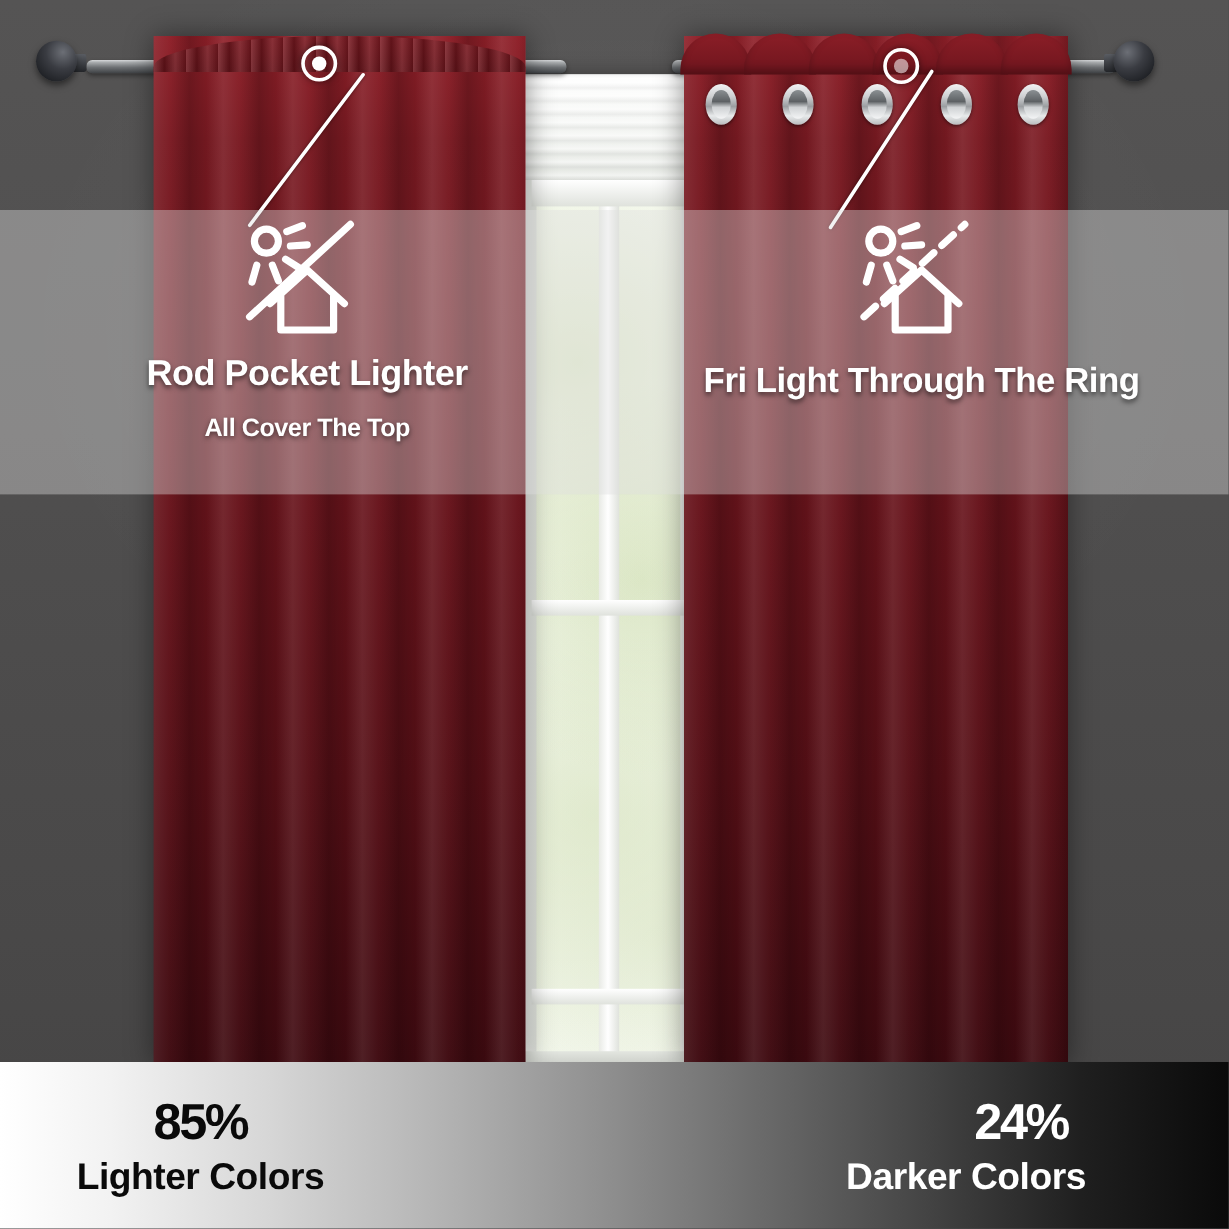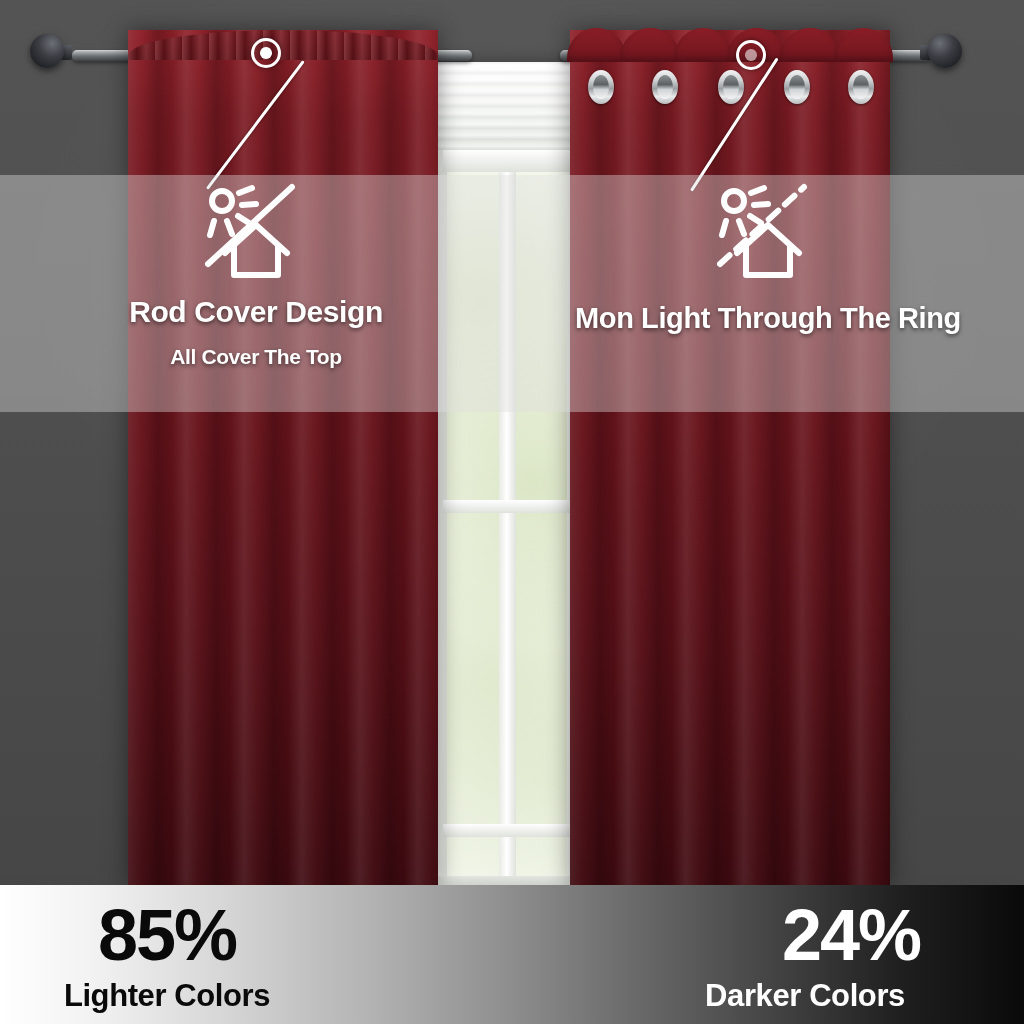--- a/index.html
+++ b/index.html
@@ -283,7 +283,7 @@
         </g>
       </svg>
       <div class="ftext">
-        <div class="ftitle">Rod Cover Design</div>
+        <div class="ftitle">Rod Pocket Lighter</div>
         <div class="fsub">All Cover The Top</div>
       </div>
     </div>

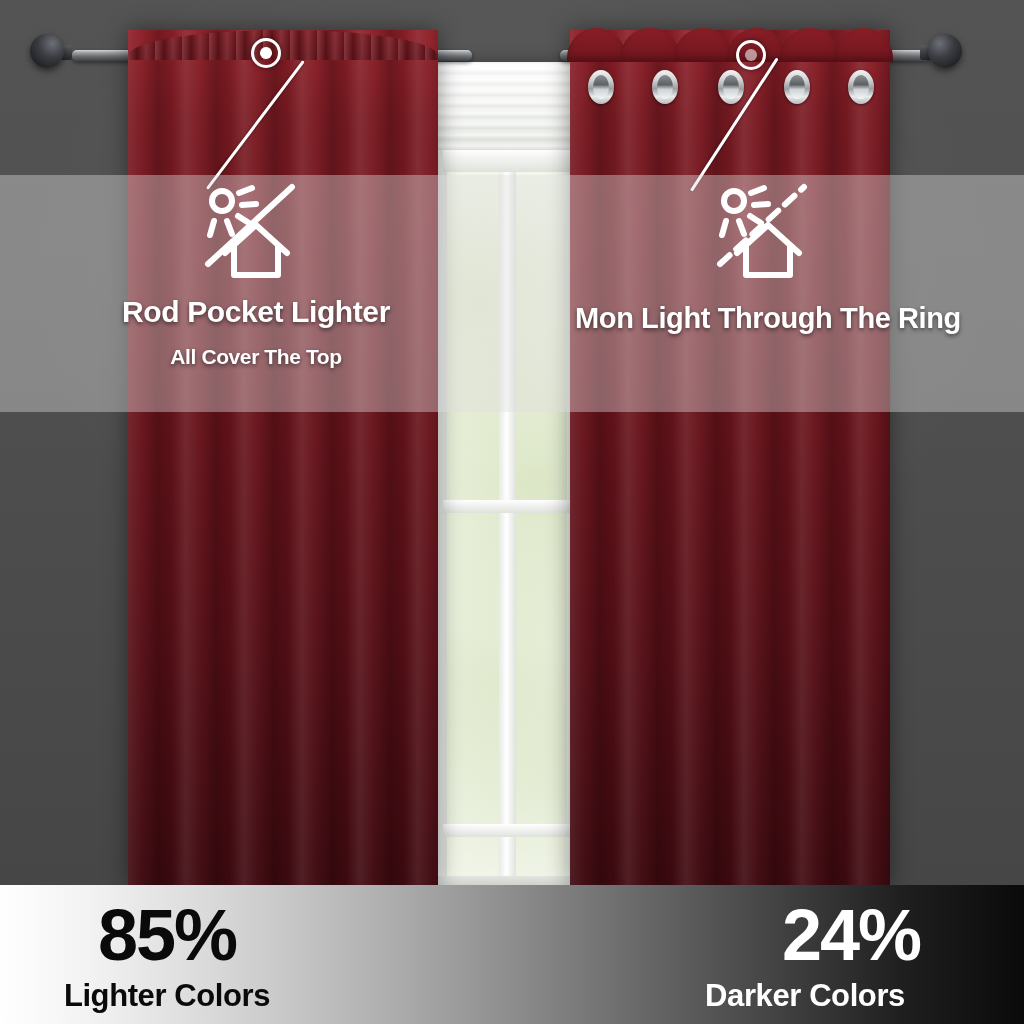--- a/index.html
+++ b/index.html
@@ -303,7 +303,7 @@
         </g>
       </svg>
       <div class="ftext">
-        <div class="fsub">Mon Light Through The Ring</div>
+        <div class="fsub">Fri Light Through The Ring</div>
       </div>
     </div>
   </div>

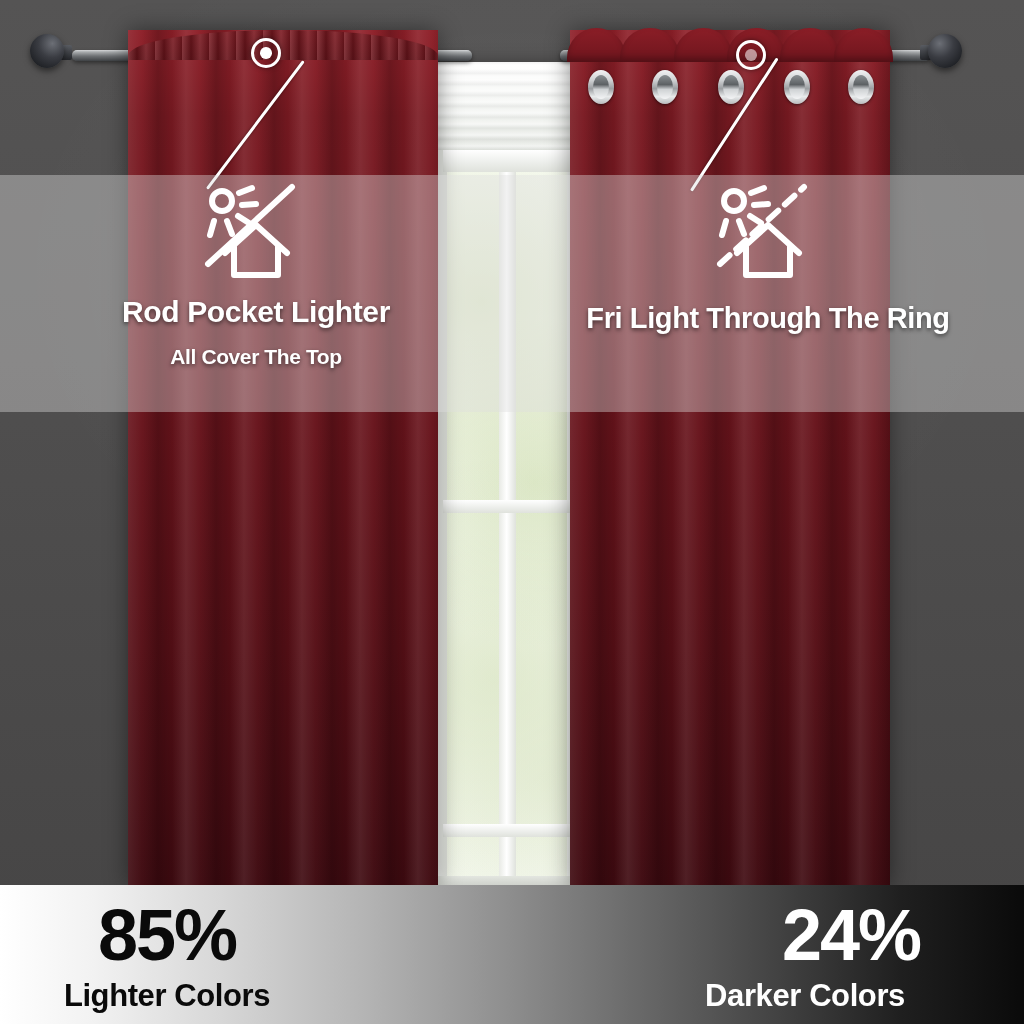--- a/index.html
+++ b/index.html
@@ -201,7 +201,7 @@
   }
   .stat-left  { left:0;   color:#0a0a0a; }
   .stat-right { left:512px; color:#ffffff; }
-  .stat-num   { font-size:72px; font-weight:bold; letter-spacing:-2px; line-height:1; }
+  .stat-num   { font-size:42px; font-weight:bold; letter-spacing:-2px; line-height:1; }
   .stat-label { font-size:31px; font-weight:bold; letter-spacing:-.4px; margin-top:9px; line-height:1; }
   .stat-left .stat-num   { margin-left:-178px; }
   .stat-left .stat-label { margin-left:-178px; }

